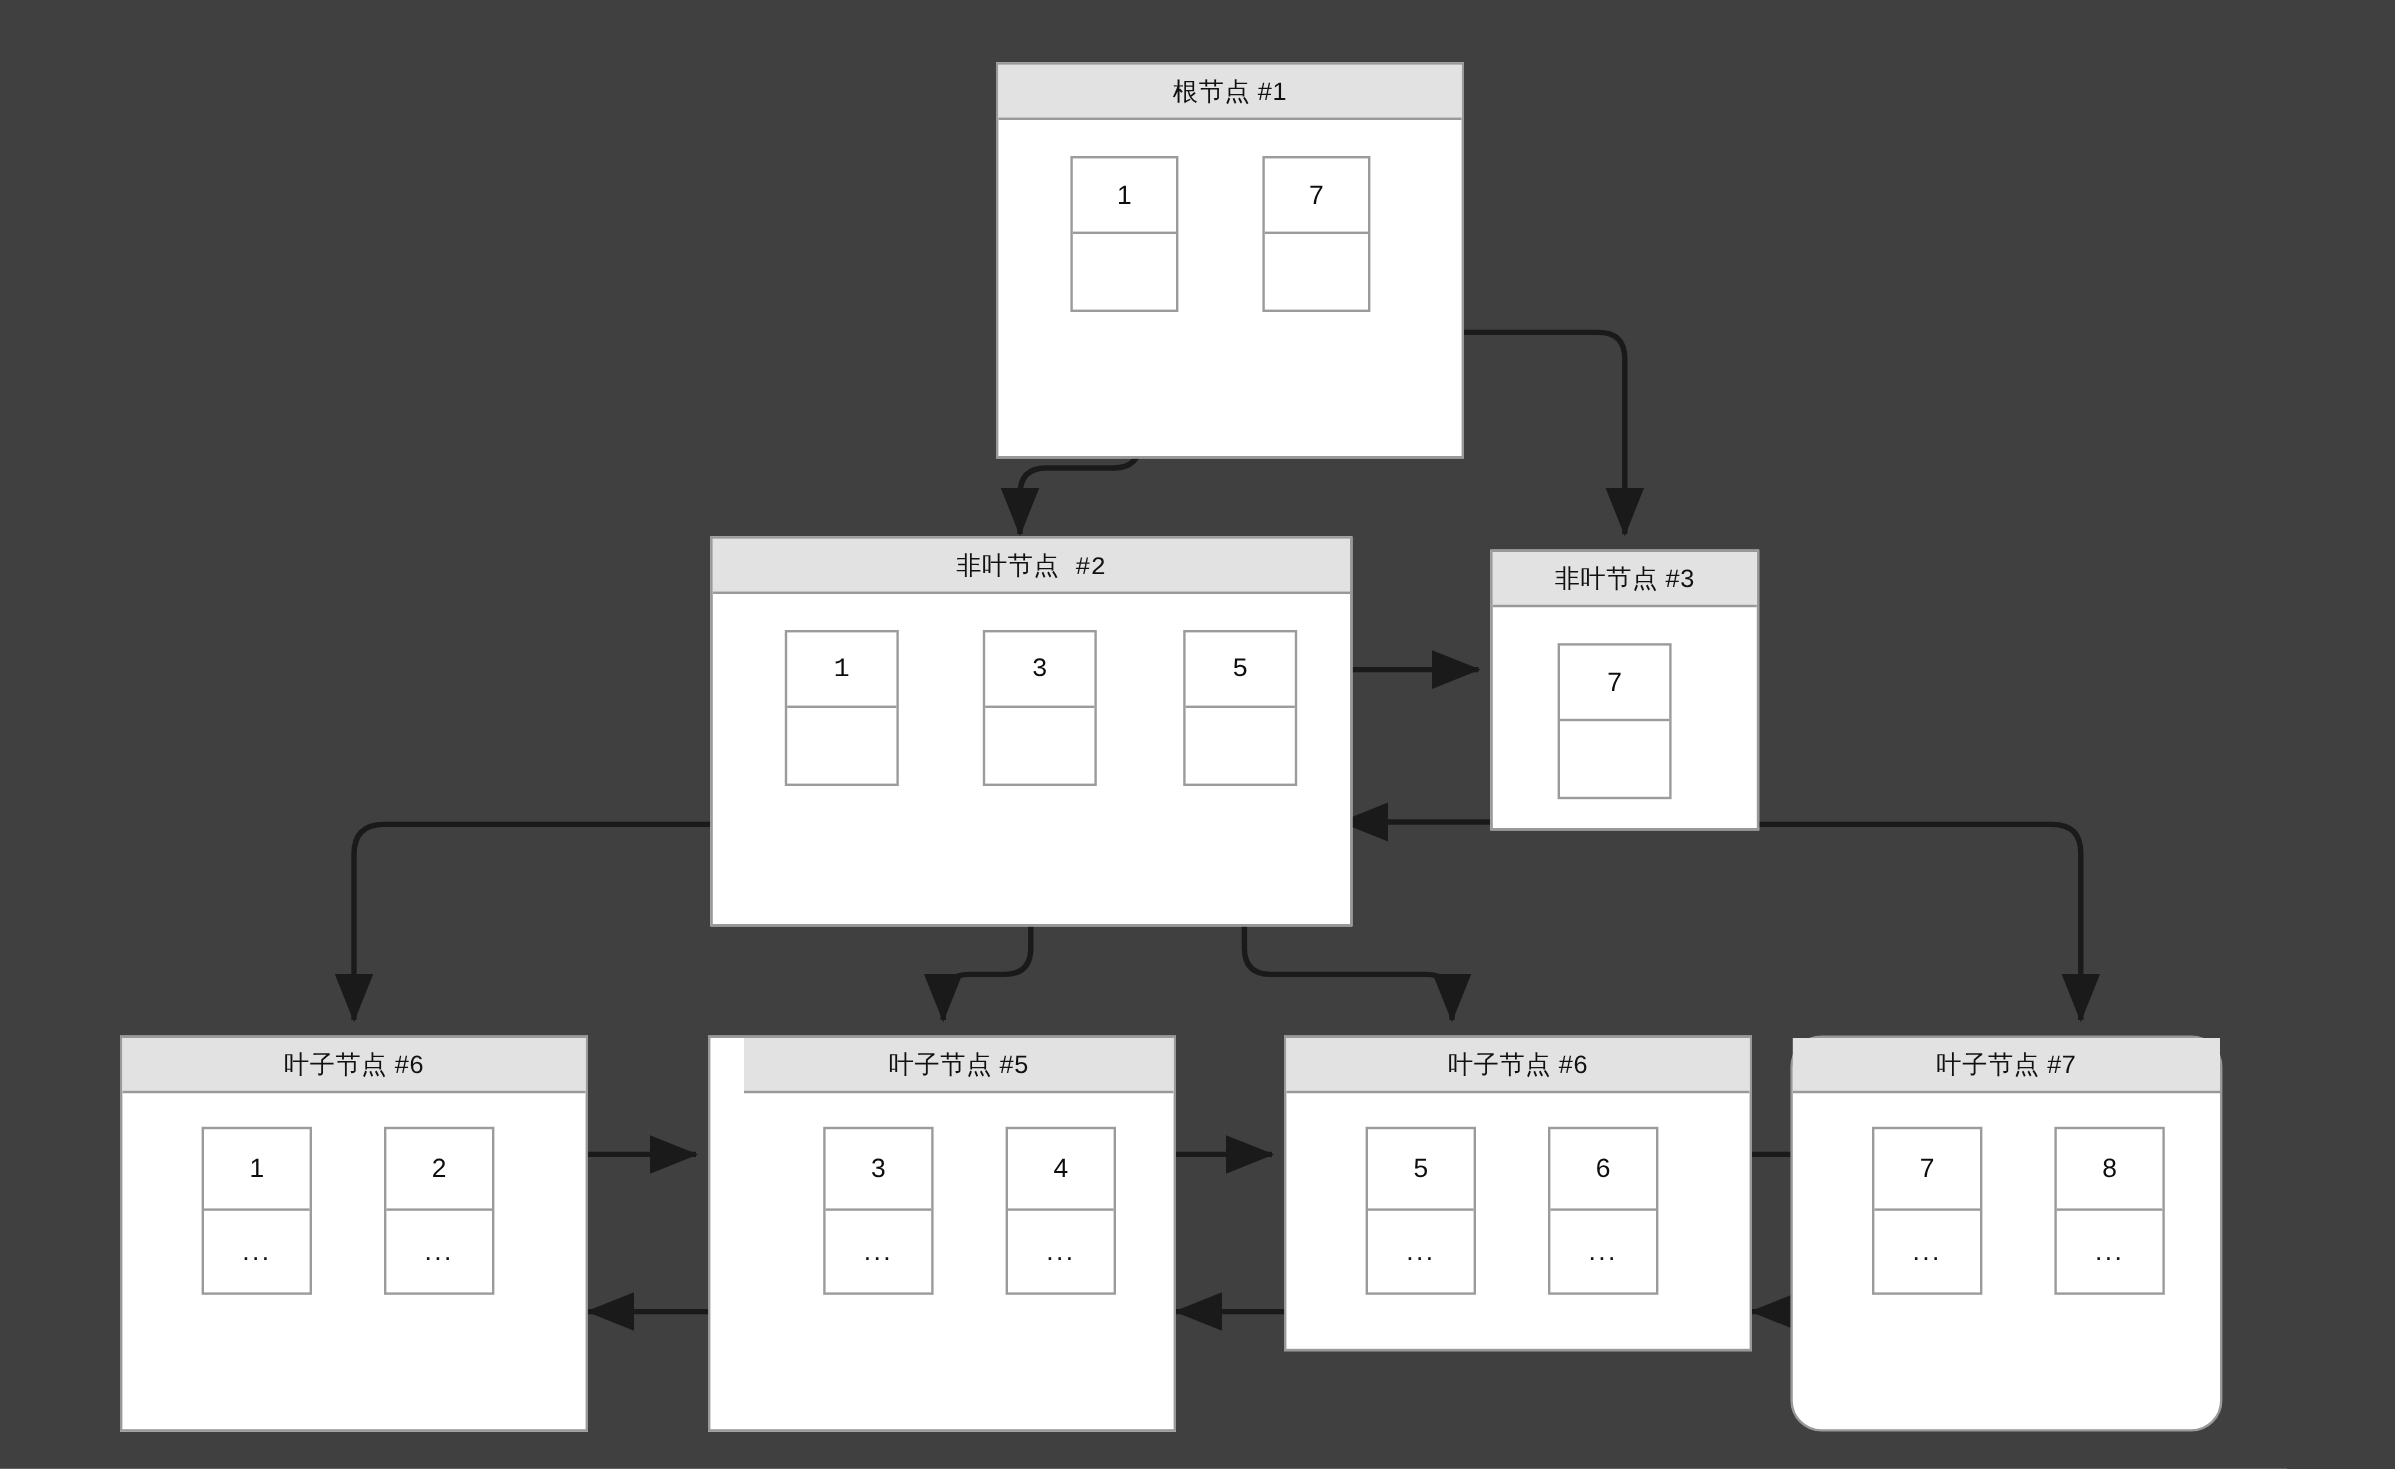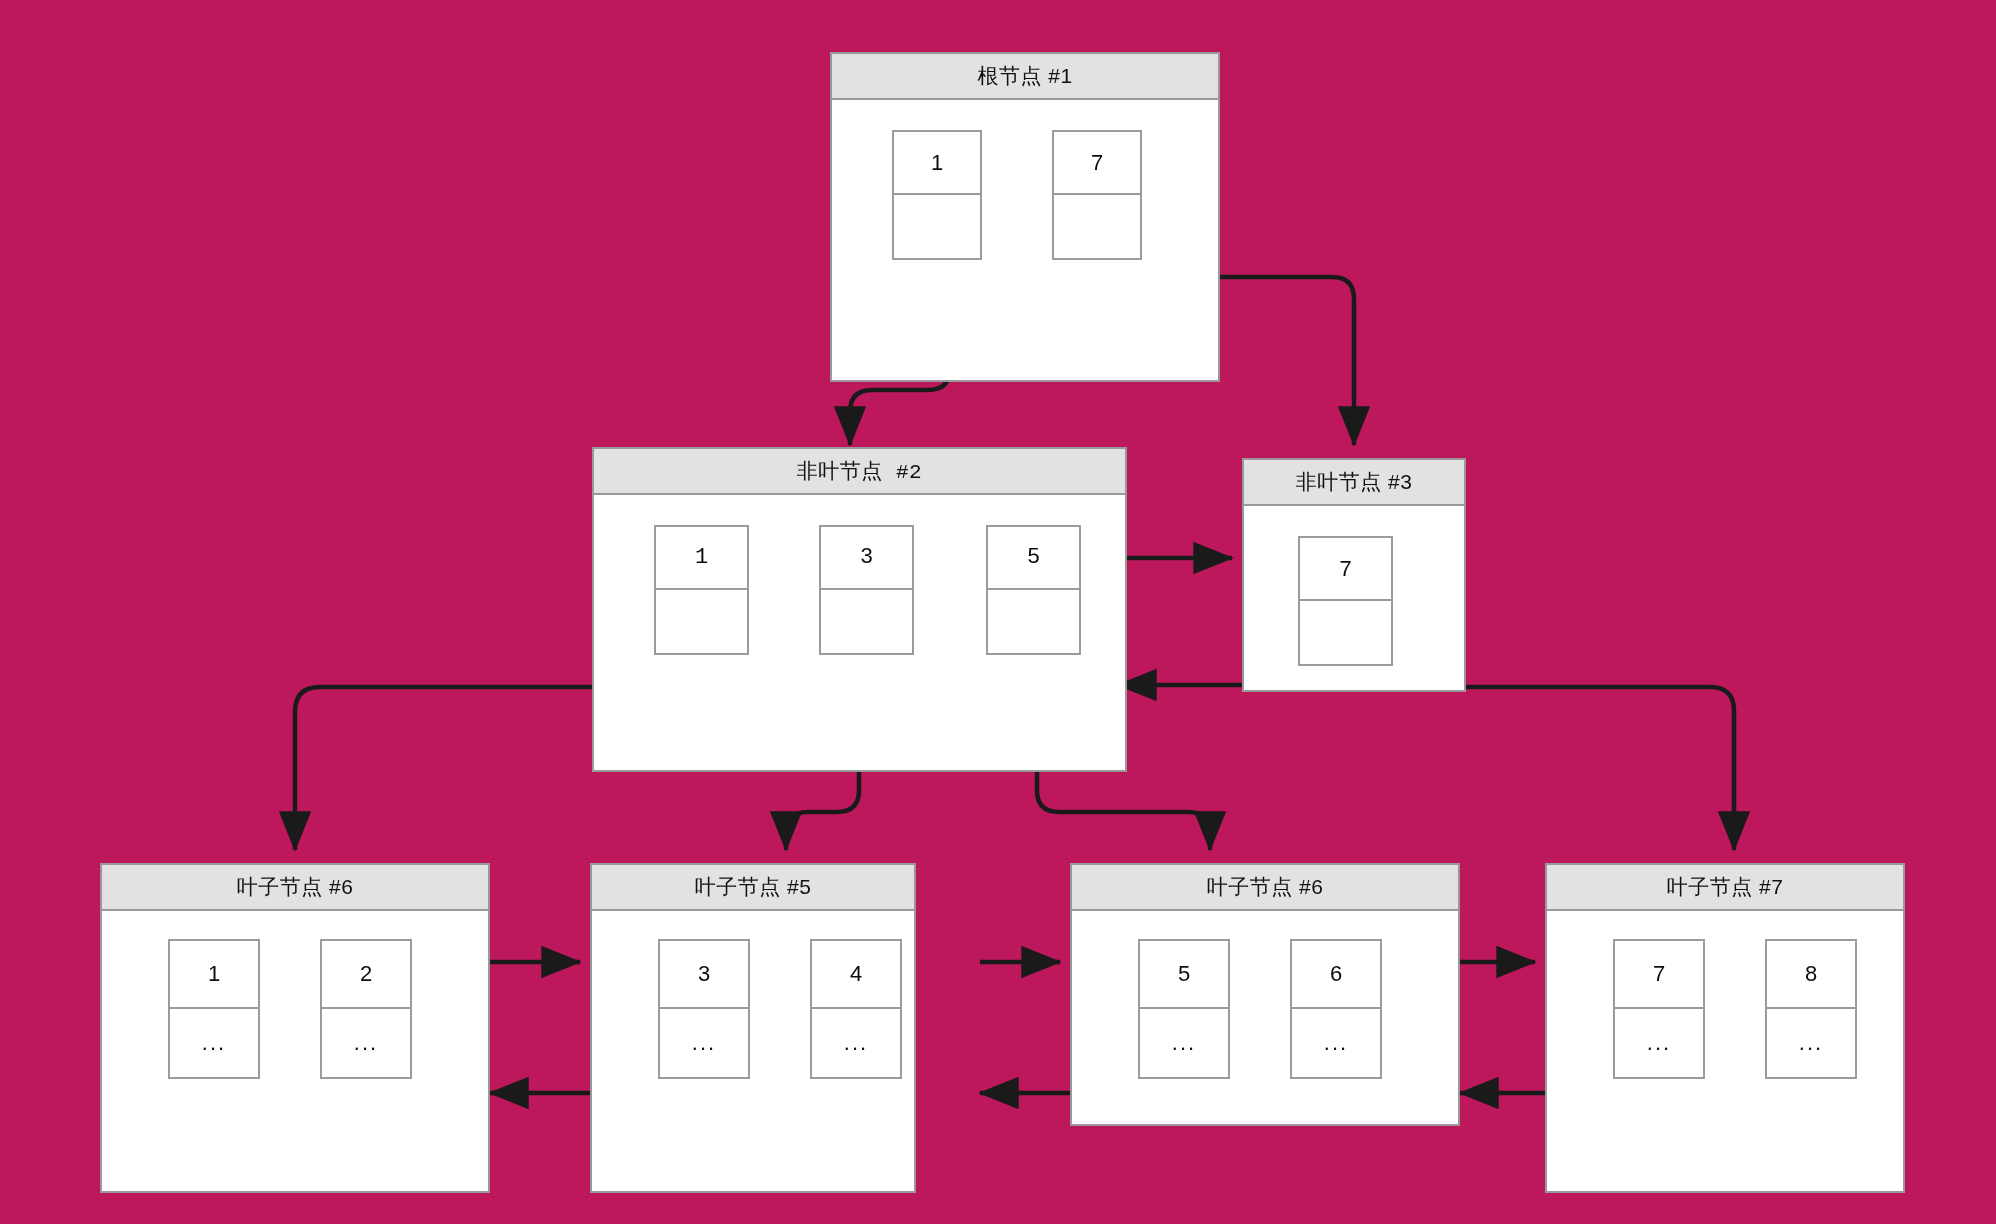--- a/index.html
+++ b/index.html
@@ -17,7 +17,7 @@
     position: relative;
     width: 1996px;
     height: 1224px;
-    background: #be185d;
+    background: #404040;
   }
   svg.layer {
     position: absolute;

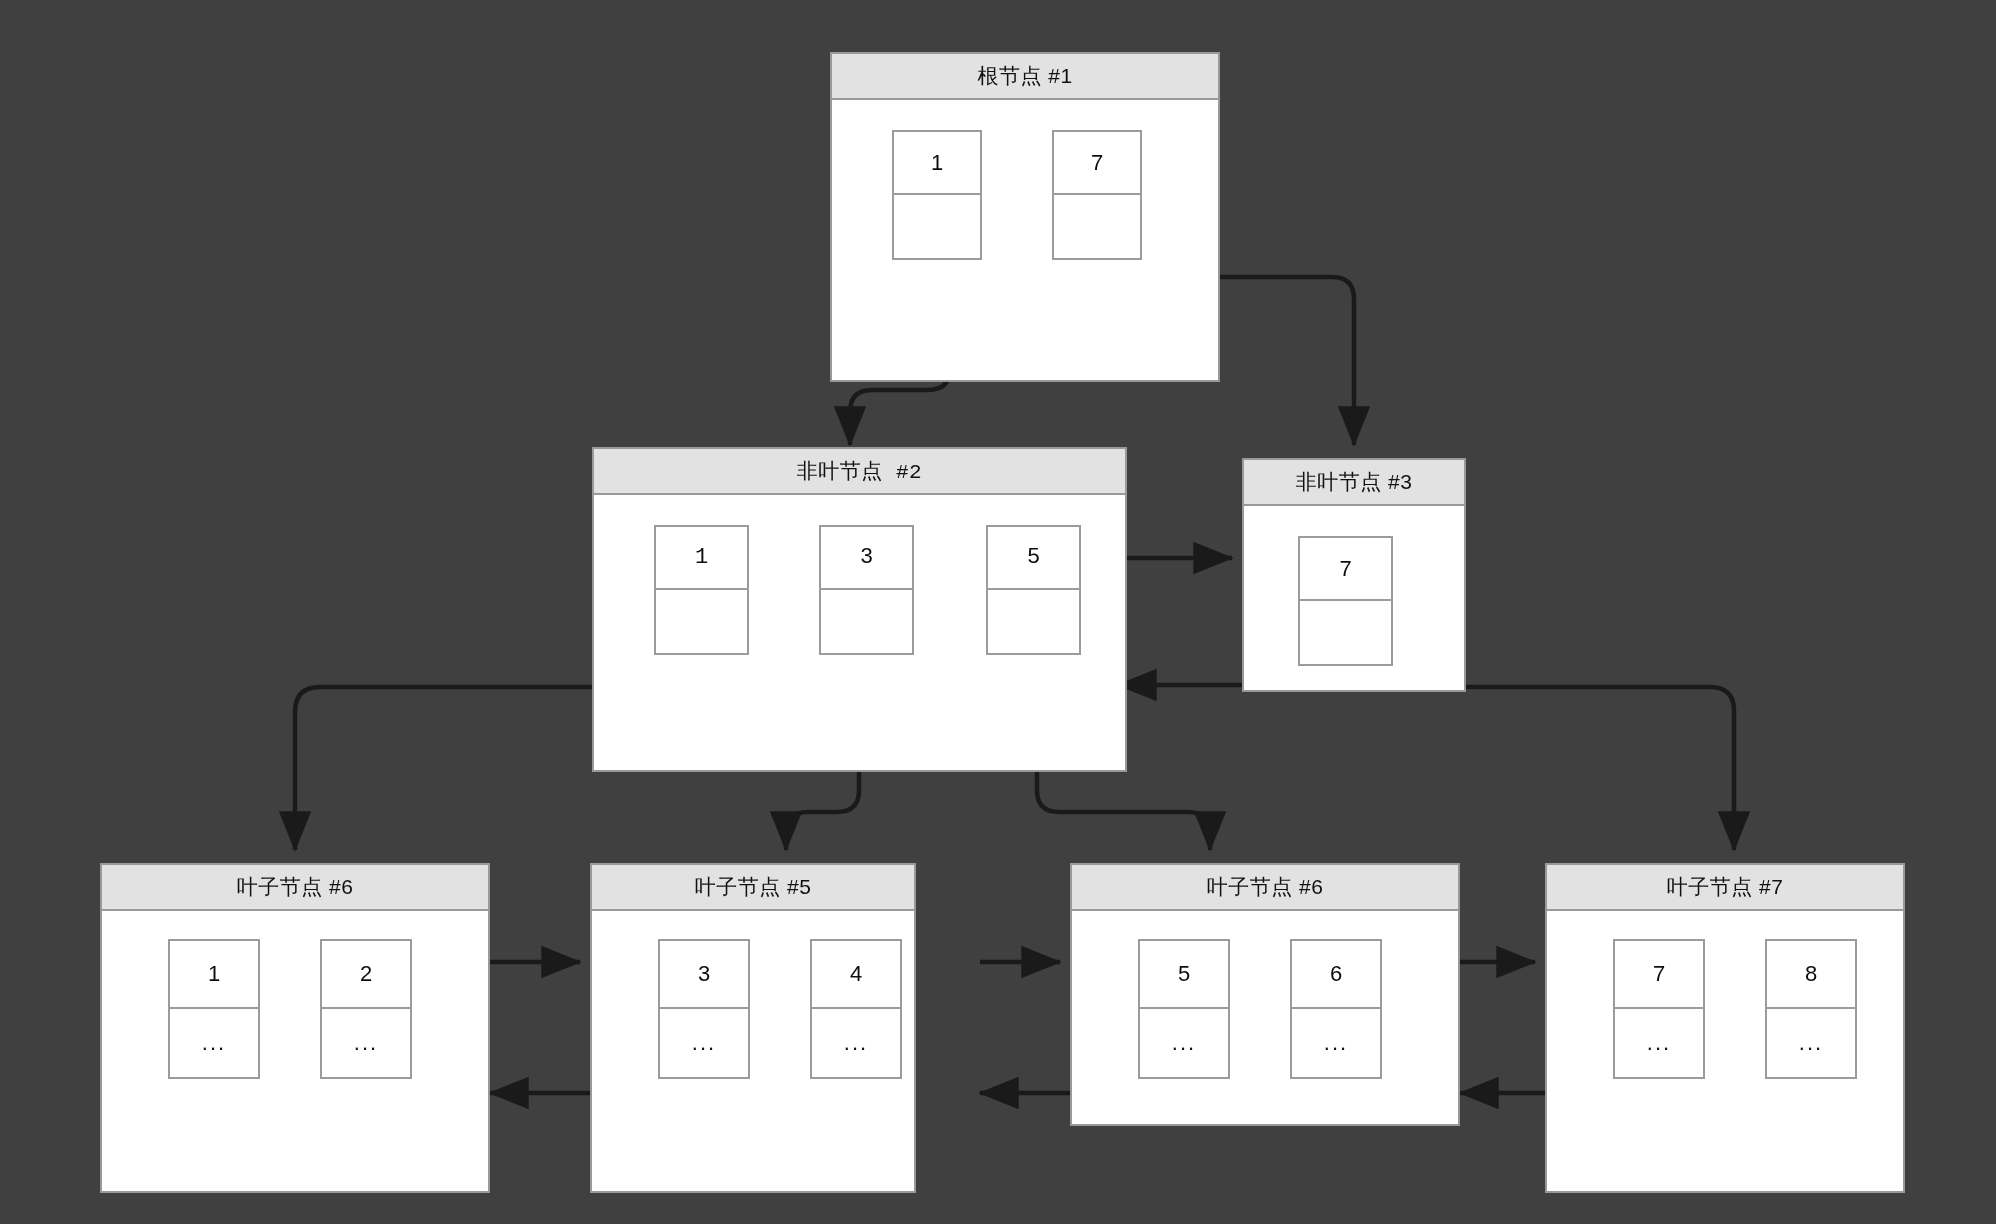--- a/index.html
+++ b/index.html
@@ -179,7 +179,7 @@
     </div>
   </div>
 
-  <div class="node-box" style="left:590px; top:863px; width:326px; height:330px;">
+  <div class="node-box" style="left:590px; top:863px; width:390px; height:330px;padding-left:28px;">
     <div class="node-header">叶子节点 #5</div>
     <div class="node-body" style="height:280px;">
       <div class="cell" style="left:66px; top:28px; width:92px; height:140px;">

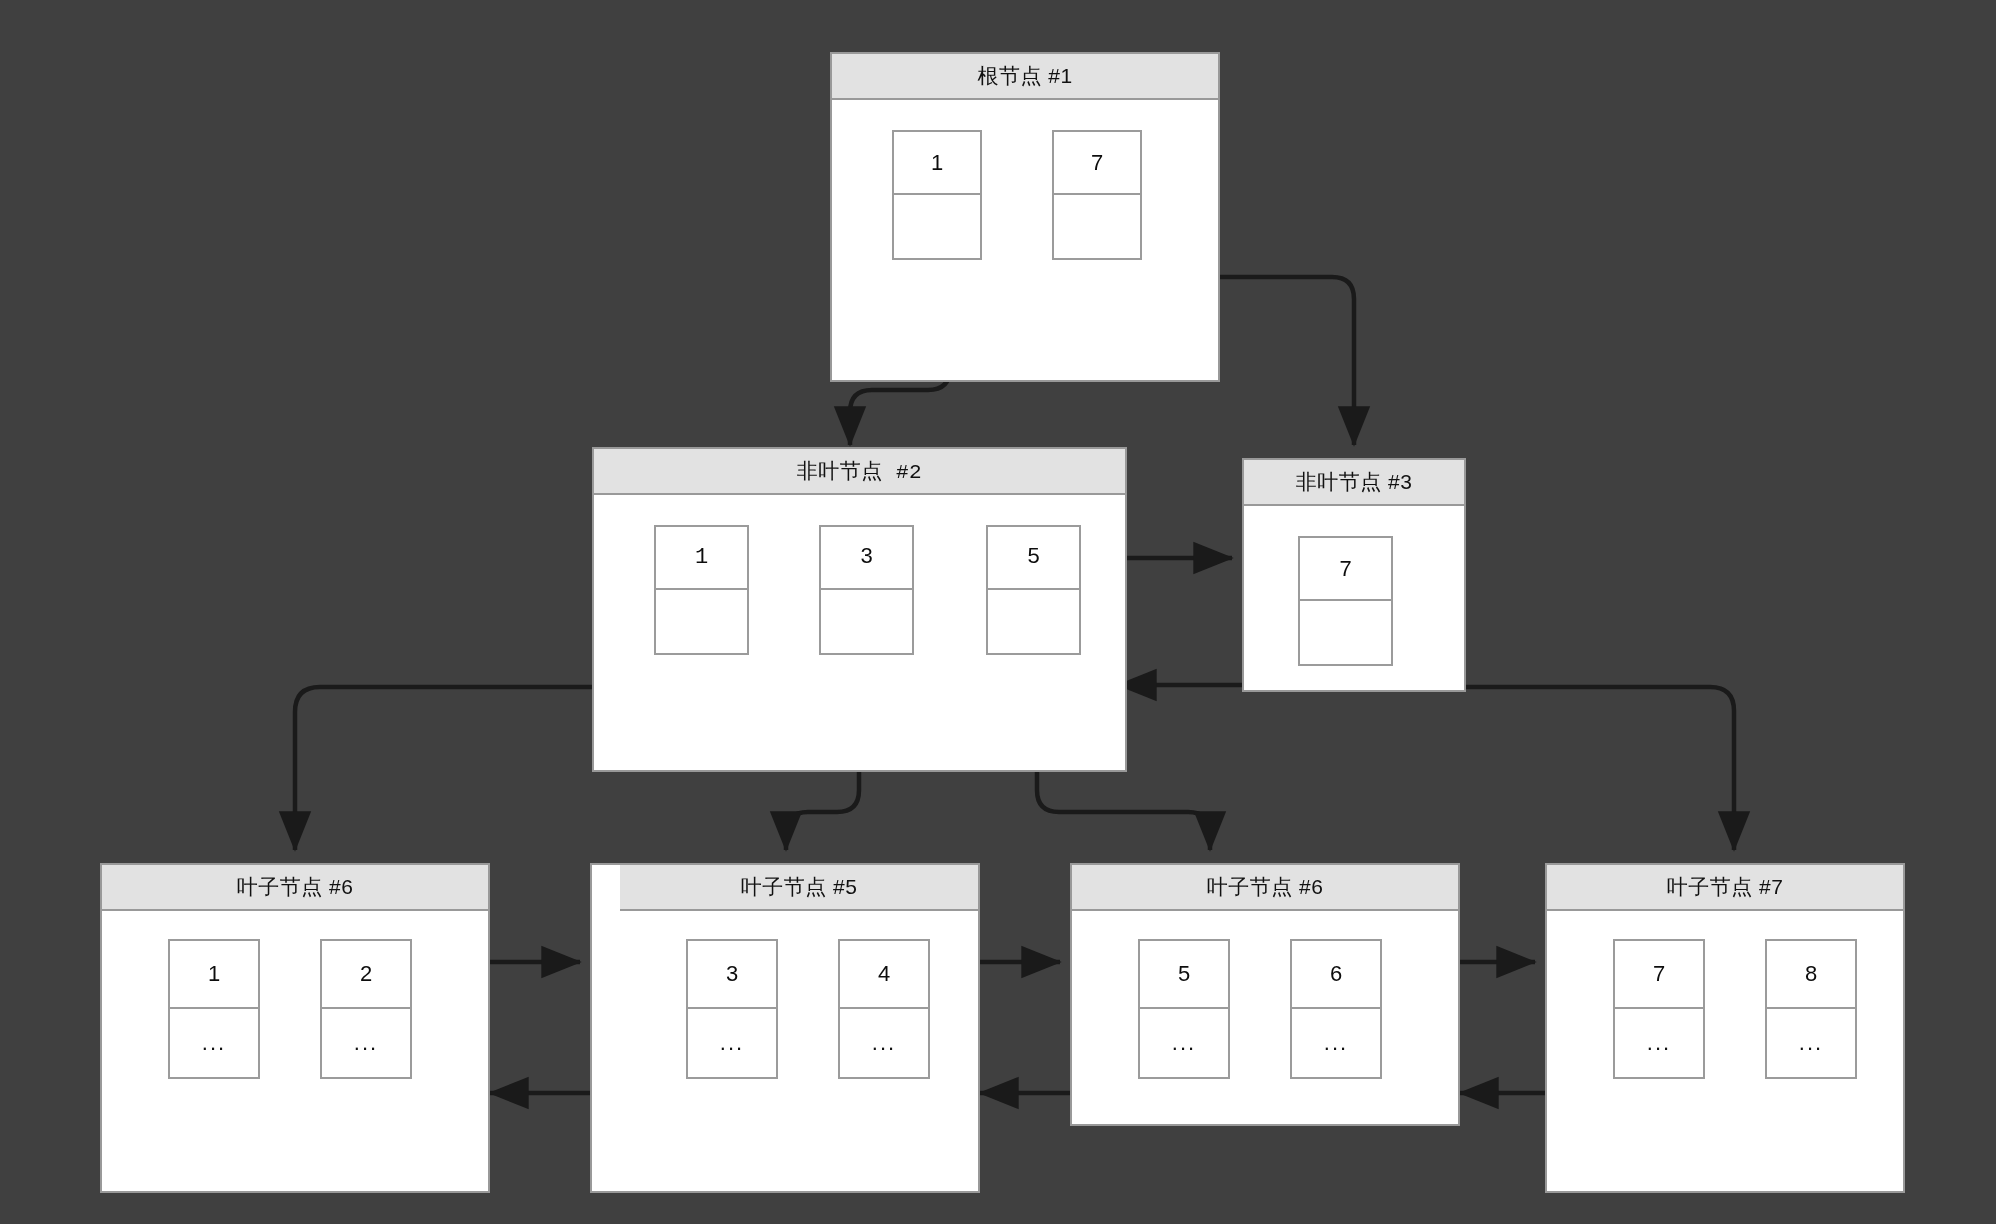--- a/index.html
+++ b/index.html
@@ -207,7 +207,7 @@
     </div>
   </div>
 
-  <div class="node-box" style="left:1545px; top:863px; width:360px; height:330px;">
+  <div class="node-box" style="left:1492px; top:863px; width:360px; height:330px;border-radius:26px;">
     <div class="node-header">叶子节点 #7</div>
     <div class="node-body" style="height:280px;">
       <div class="cell" style="left:66px; top:28px; width:92px; height:140px;">

